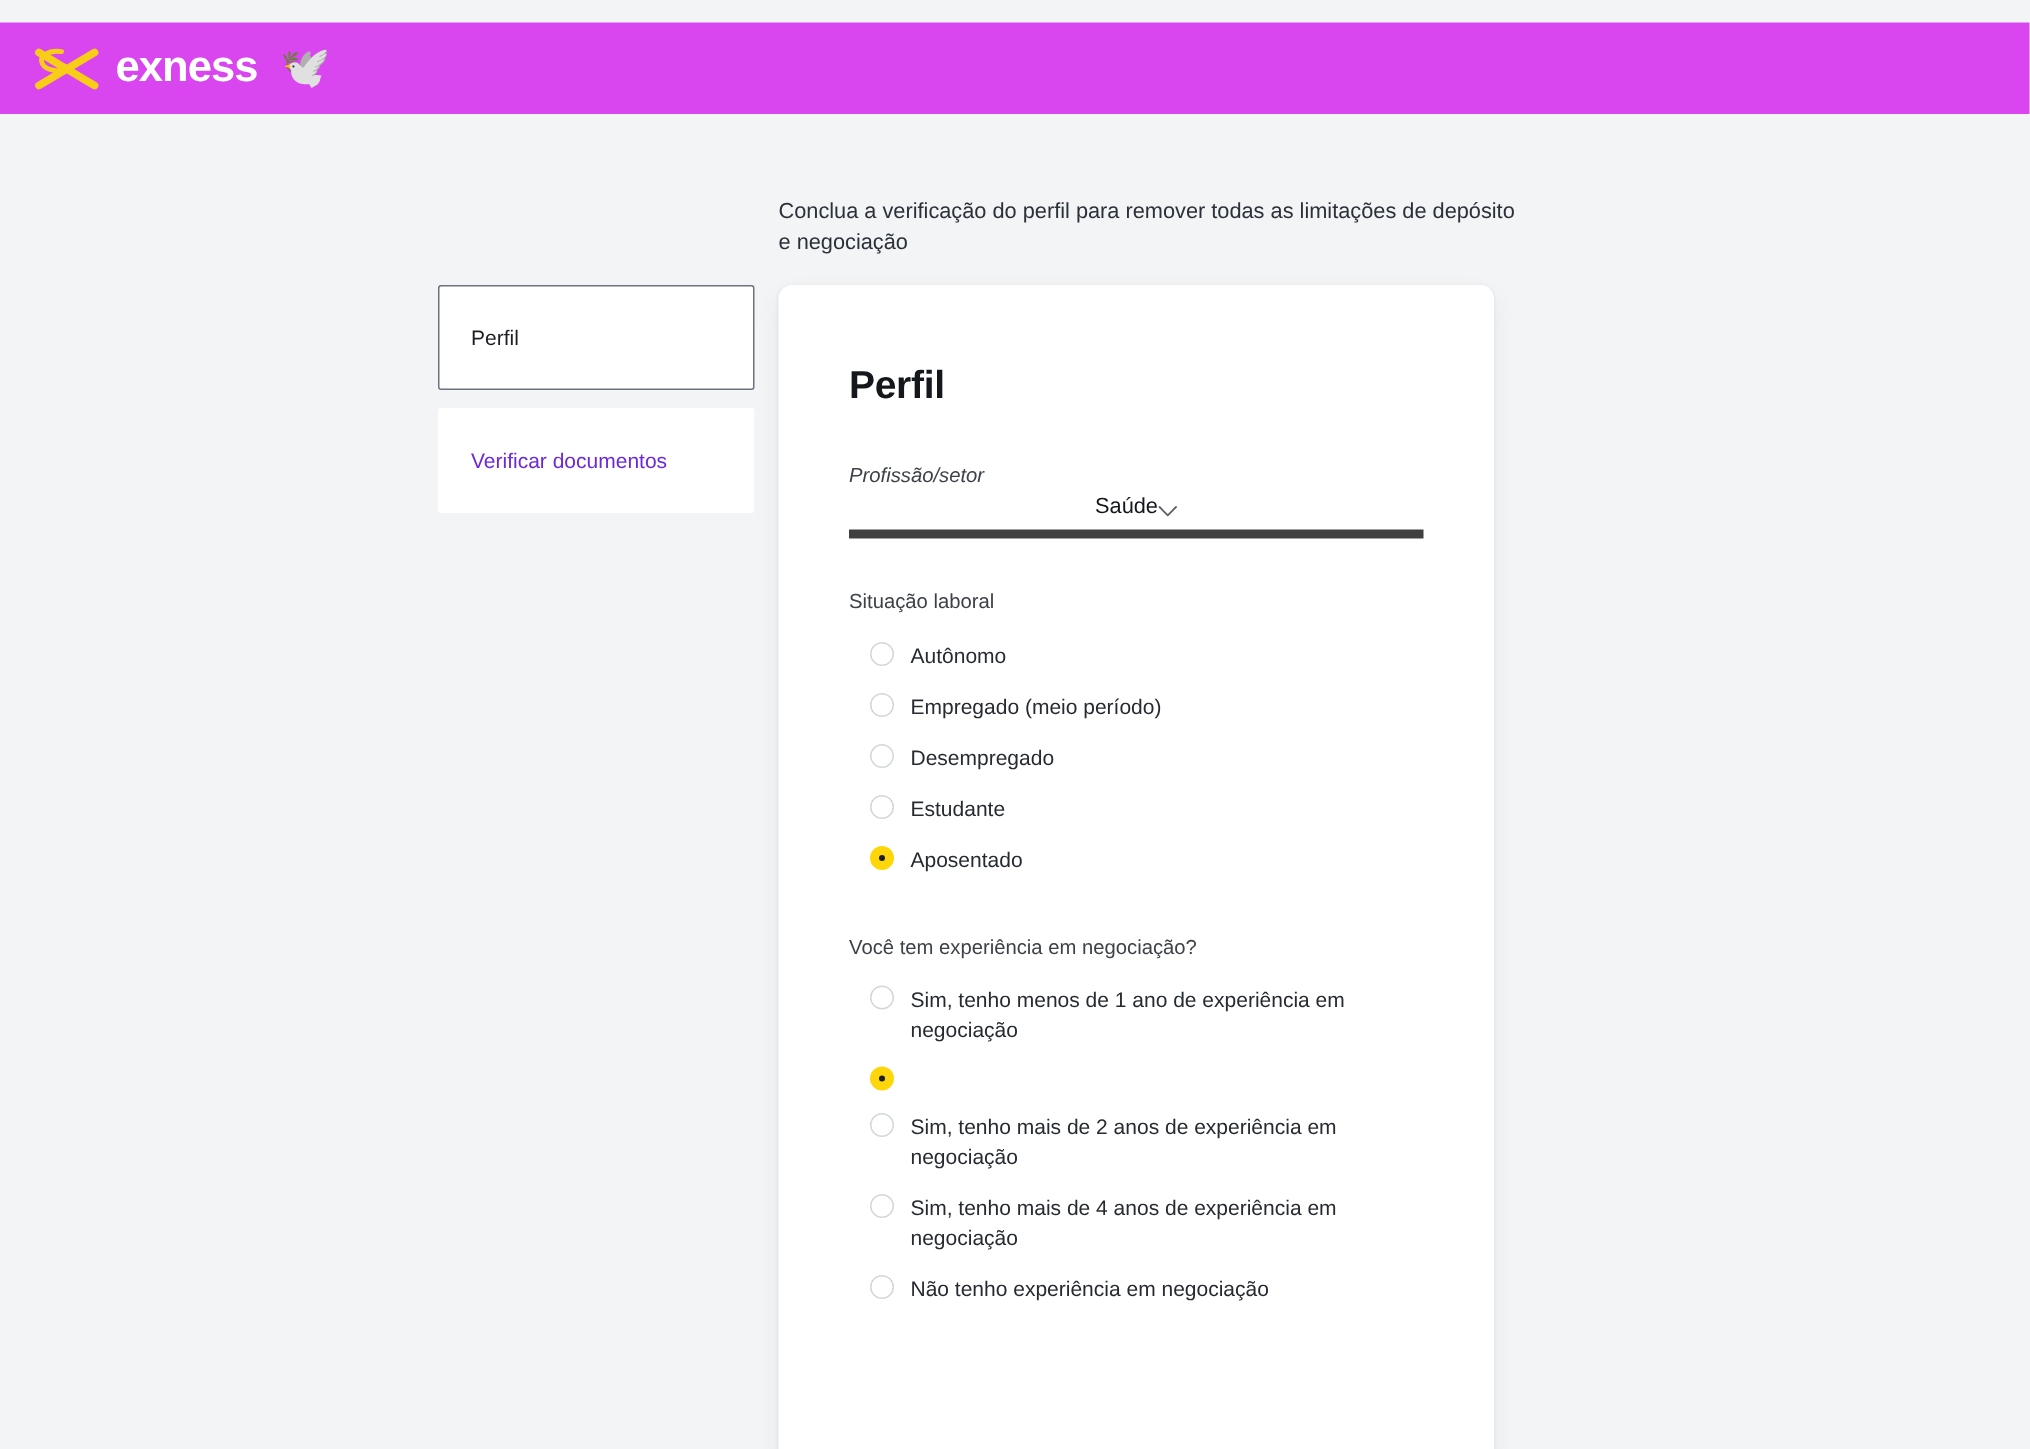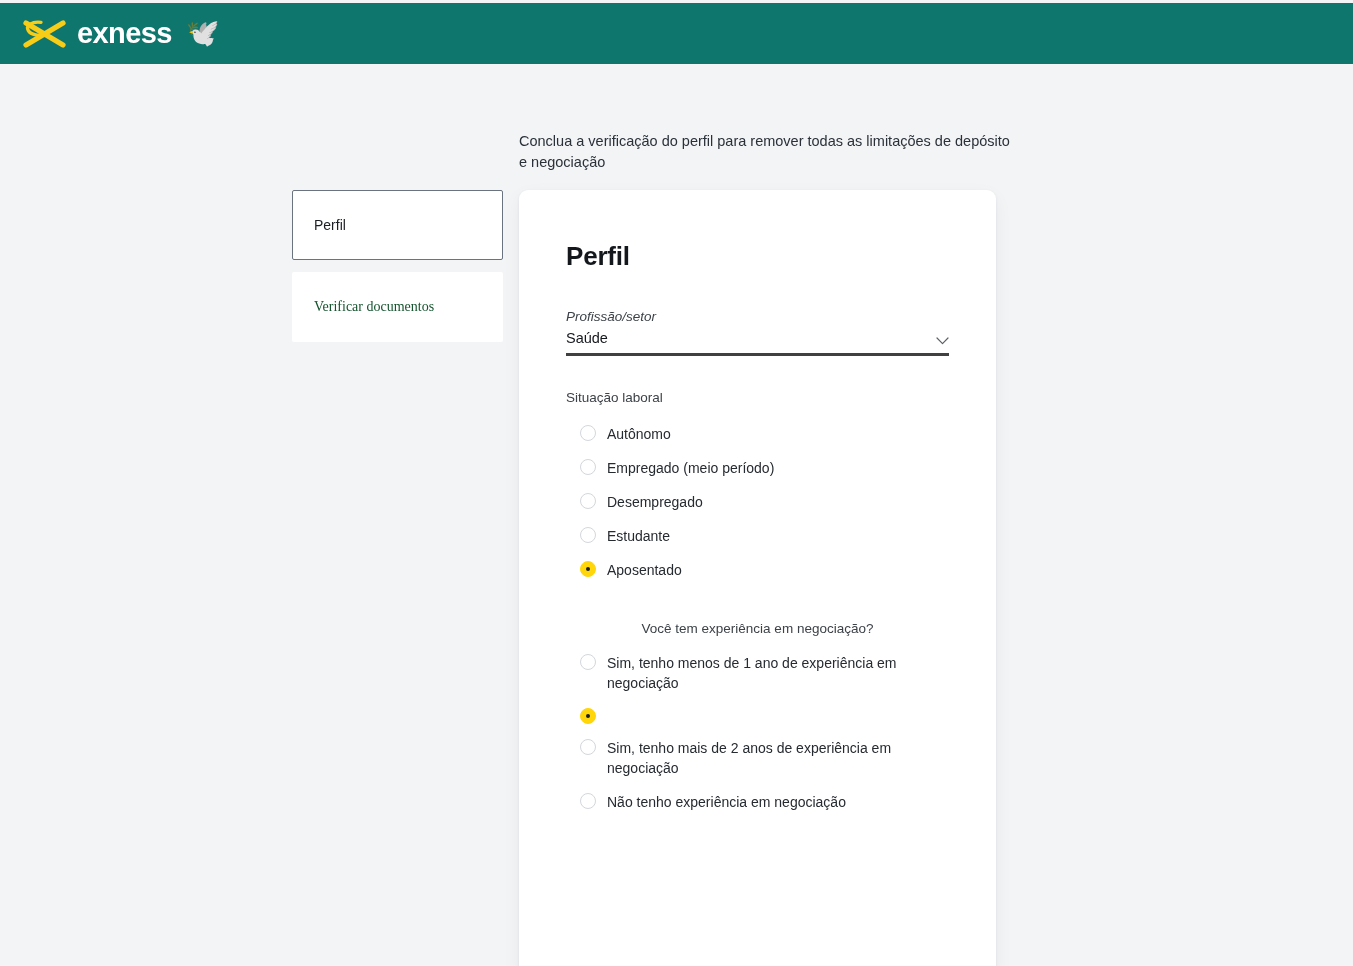--- a/index.html
+++ b/index.html
@@ -21,10 +21,10 @@
   
   .topbar {
     position: absolute;
-    top: 3px; left: 0;
+    top: 15px; left: 0;
     width: 1353px;
     height: 61px;
-    background: #0f766e;
+    background: #d946ef;
     display: flex;
     align-items: center;
   }

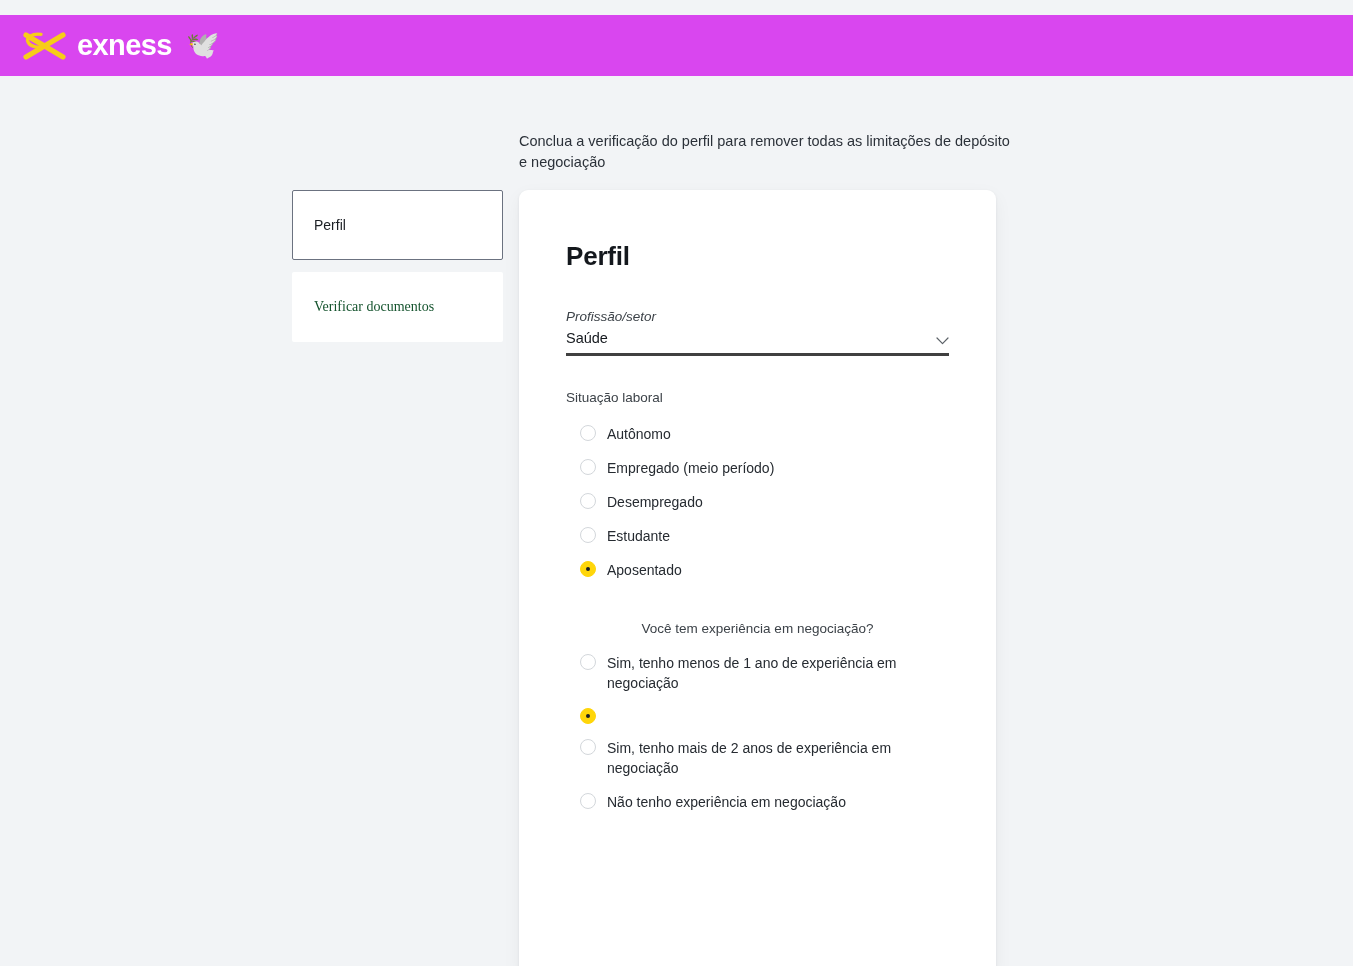--- a/index.html
+++ b/index.html
@@ -103,9 +103,8 @@
   }
 
   .step.is-disabled {
-    color: #14532d;
+    color: #6d28d9;
     cursor: default;
-    font-family: Liberation Serif, serif;
   }
 
   .step + .step { margin-top: 12px; }

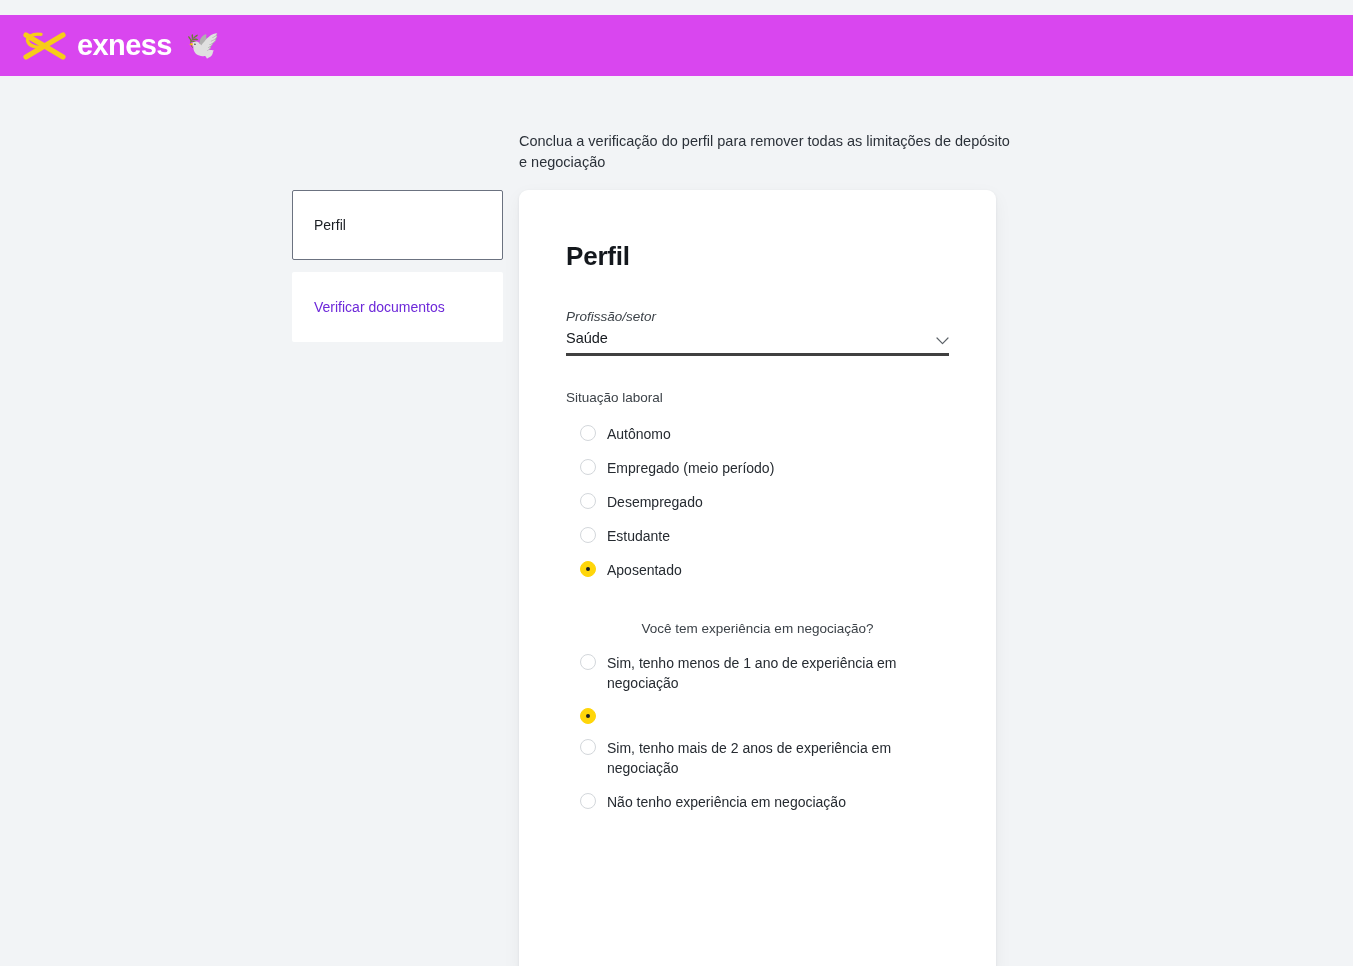--- a/index.html
+++ b/index.html
@@ -148,8 +148,8 @@
     position: relative;
     display: flex;
     align-items: flex-end;
-    justify-content: space-between;
-    border-bottom: 3px solid #404040;
+    justify-content: center;
+    border-bottom: 6px solid #404040;
     padding-bottom: 5px;
     margin-top: 2px;
     cursor: pointer;

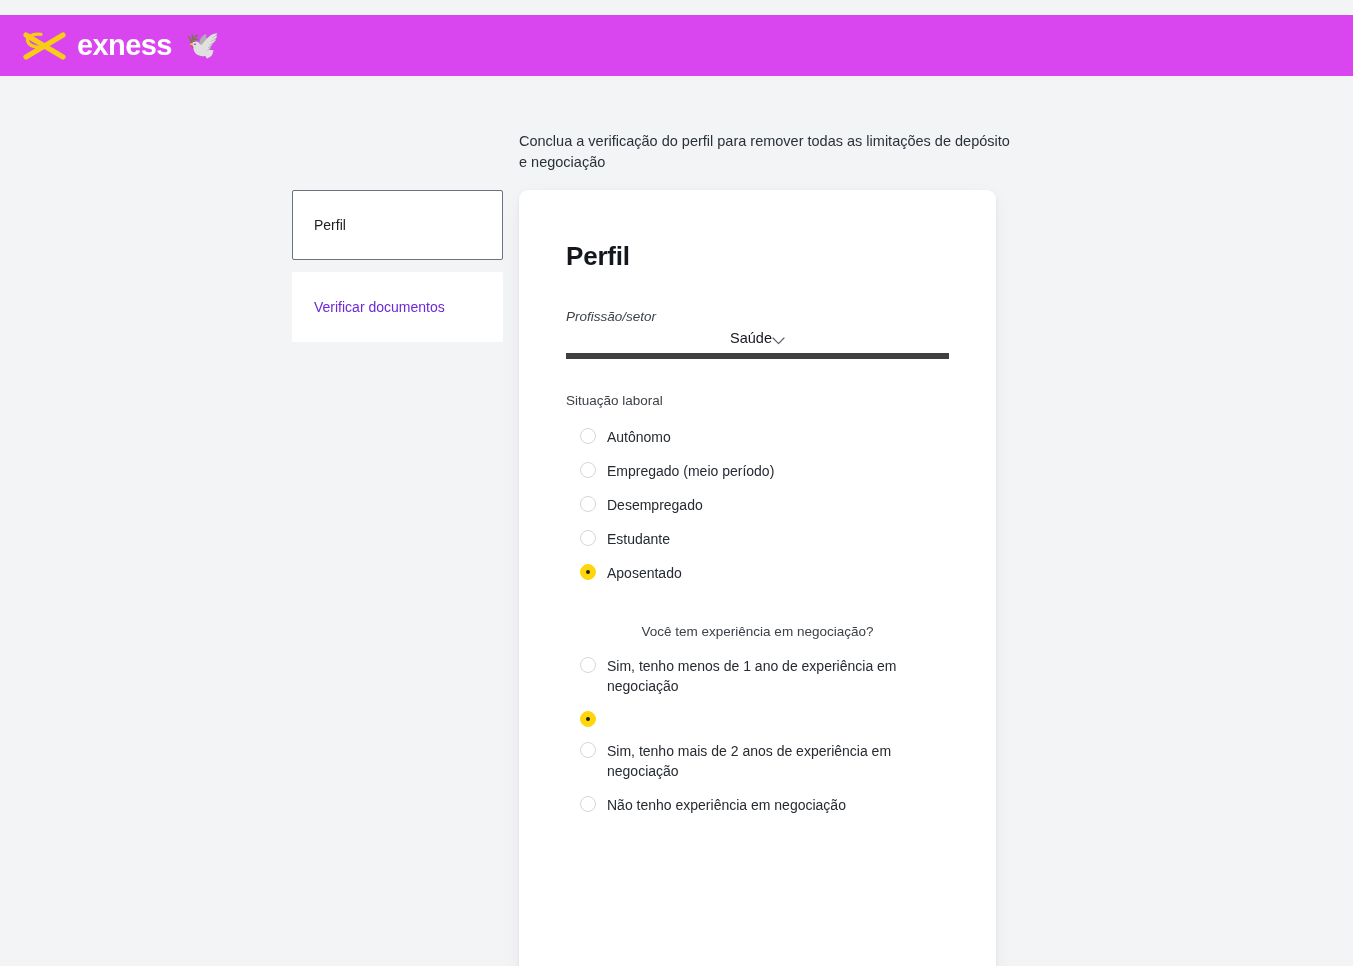--- a/index.html
+++ b/index.html
@@ -181,7 +181,7 @@
     margin-bottom: 10px;
   }
 
-  .group.group-tight .group-label { margin-bottom: 8px; text-align: center; }
+  .group.group-tight .group-label { margin-bottom: 8px; }
 
   .radio-row {
     display: flex;

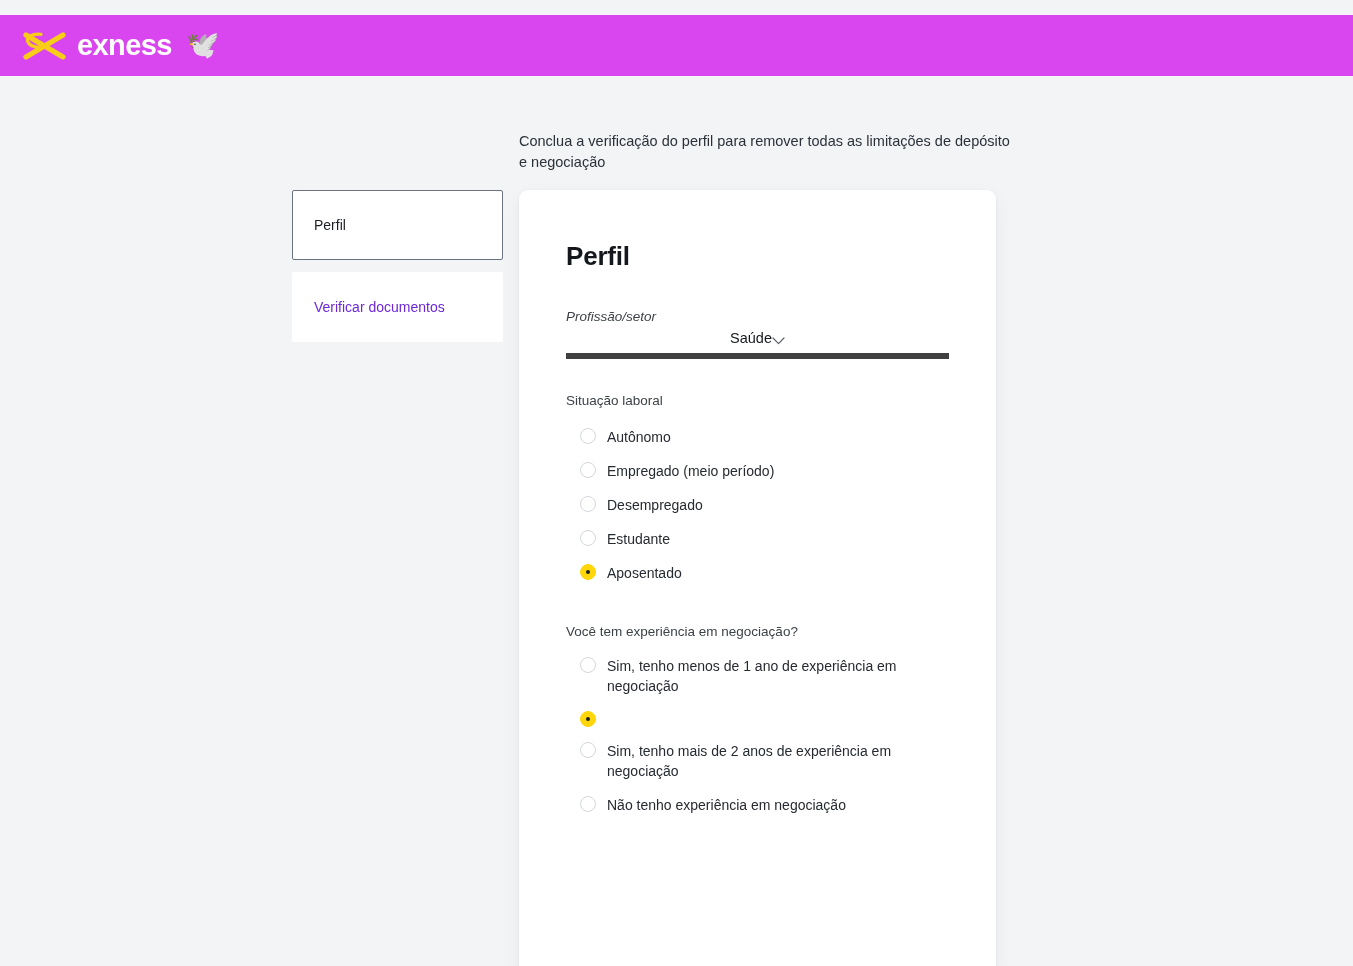--- a/index.html
+++ b/index.html
@@ -306,6 +306,10 @@
       </label>
       <label class="radio-row">
         <span class="radio"></span>
+        <span class="radio-label">Sim, tenho mais de 4 anos de experiência em negociação</span>
+      </label>
+      <label class="radio-row">
+        <span class="radio"></span>
         <span class="radio-label">Não tenho experiência em negociação</span>
       </label>
     </div>

